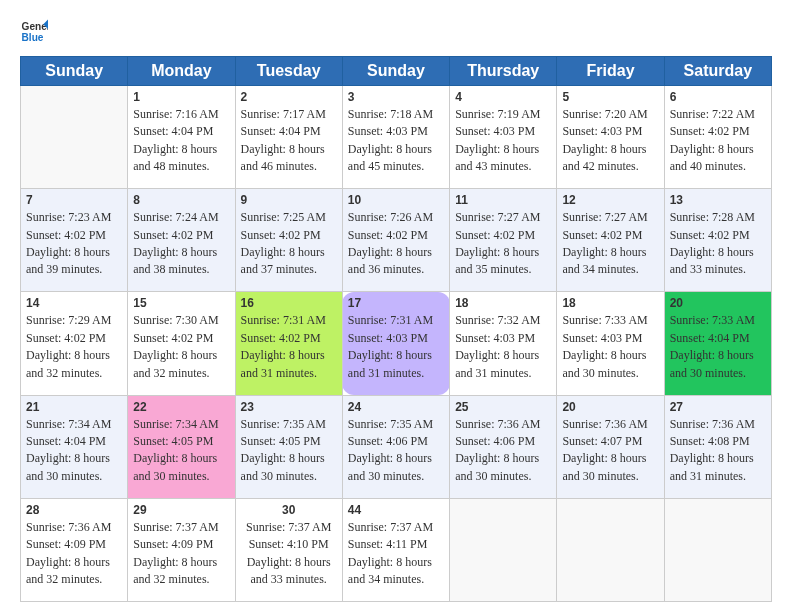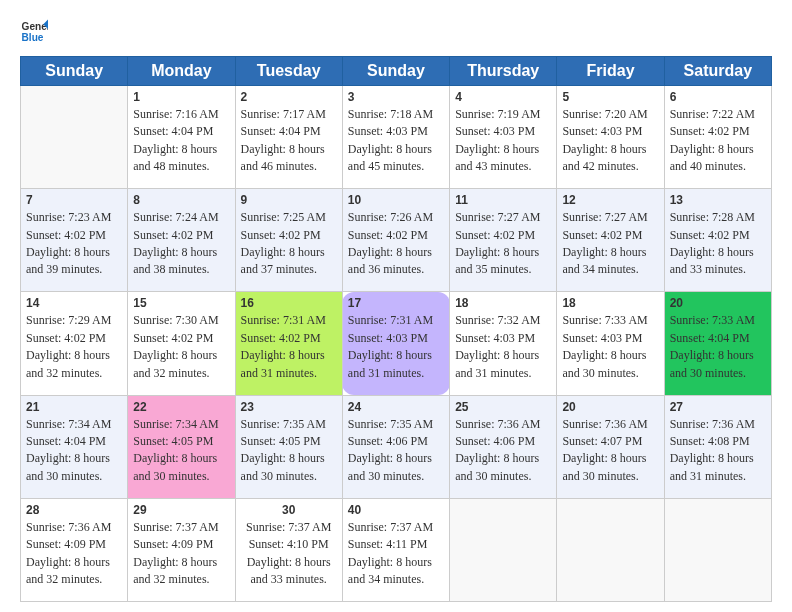--- a/index.html
+++ b/index.html
@@ -374,7 +374,7 @@
         </div>
           </td>
           <td style="background: rgb(255, 255, 255);">
-            <span class="day-num">40</span>
+            <span class="day-num">44</span>
         <div class="day-info">
           Sunrise: 7:37 AM<br>
           Sunset: 4:11 PM<br>

